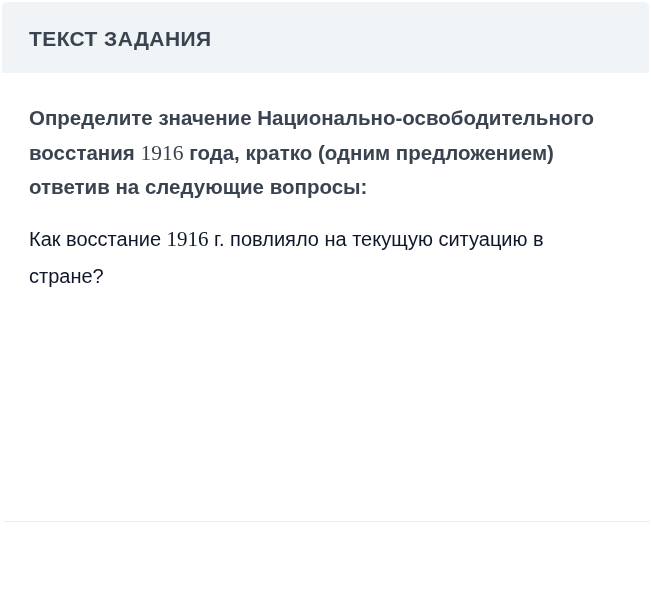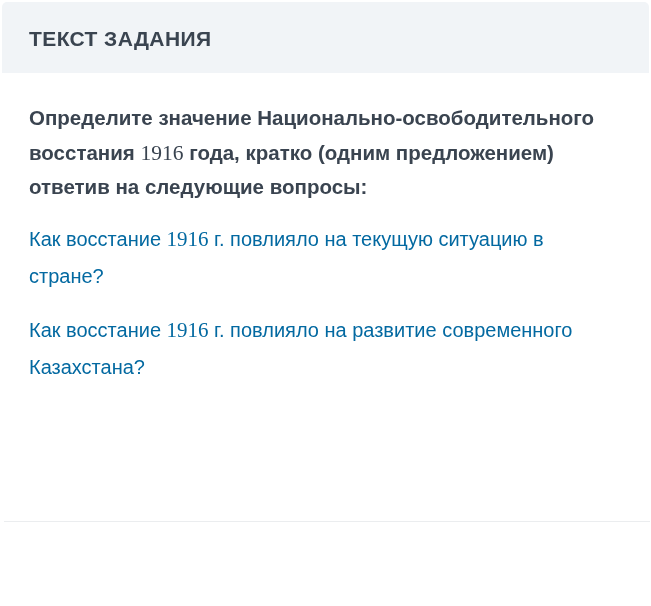--- a/index.html
+++ b/index.html
@@ -74,7 +74,7 @@
     font-size: 20px;
     font-weight: normal;
     line-height: 37px;
-    color: #0369a1;
+    color: #0f172a;
     max-width: 560px;
   }
   .question:last-child {

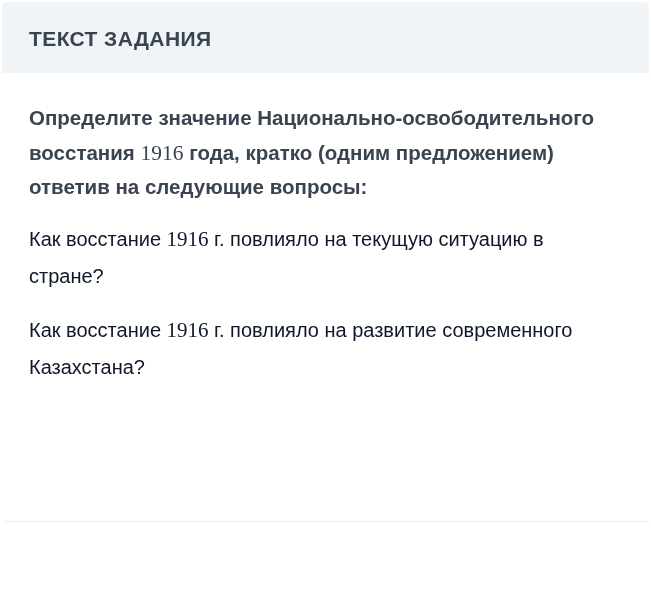--- a/index.html
+++ b/index.html
@@ -133,9 +133,6 @@
     </p>
 
 
-    <p class="question">
-      <span>Как восстание </span><span class="year">1916</span><span> г. повлияло на развитие современного Казахстана?</span>
-    </p>
 
   </div>
 

